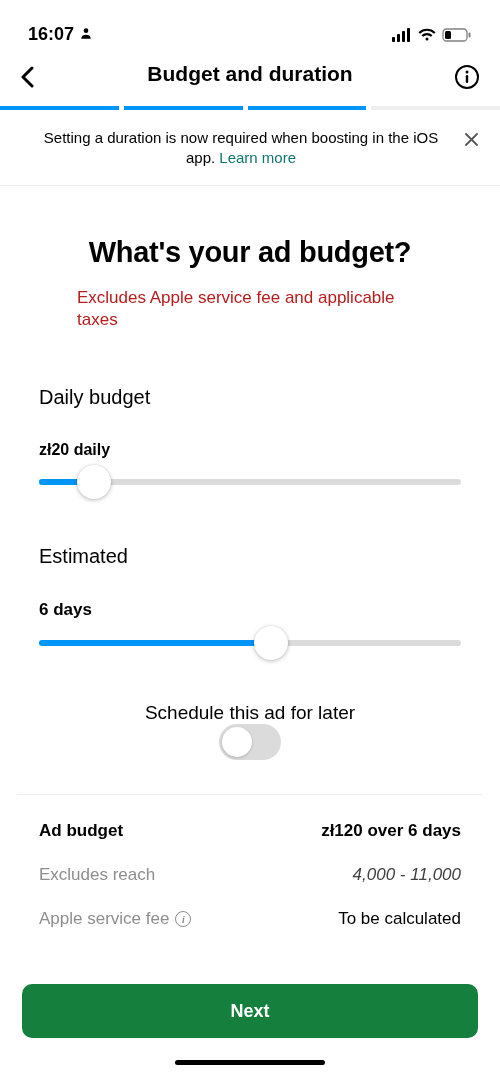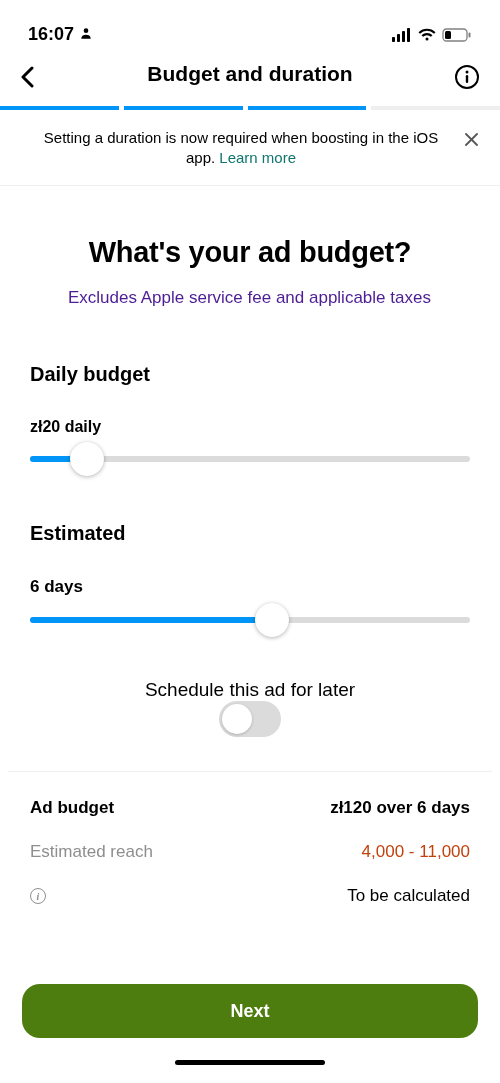--- a/index.html
+++ b/index.html
@@ -104,7 +104,7 @@
       margin-top: 2px;
     }
     .main {
-      padding: 0 30px;
+      padding: 0 39px;
     }
     .heading-block {
       padding: 50px 38px 18px;

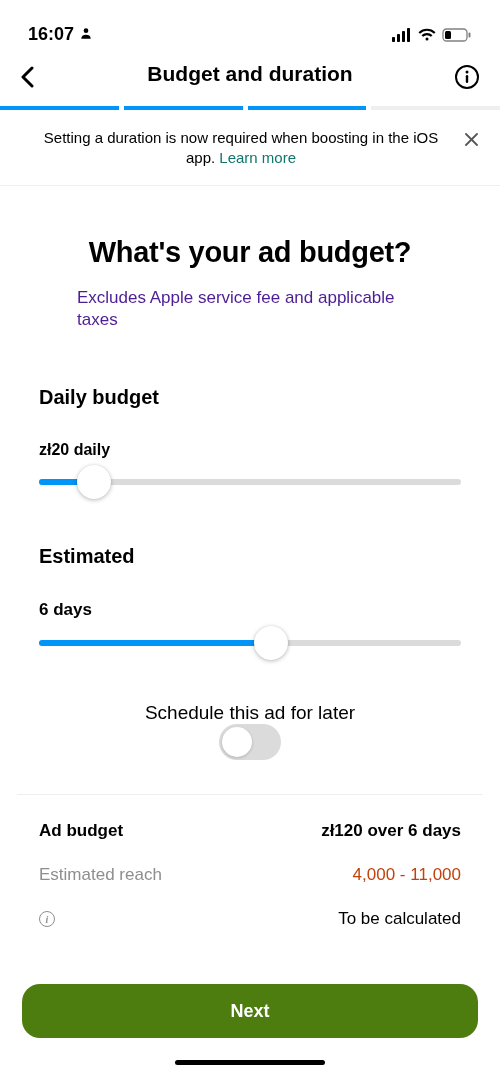--- a/index.html
+++ b/index.html
@@ -118,7 +118,7 @@
     }
     .subheading {
       font-size: 17px;
-      color: #4c1d95;
+      color: #b91c1c;
       line-height: 1.35;
     }
     .section {

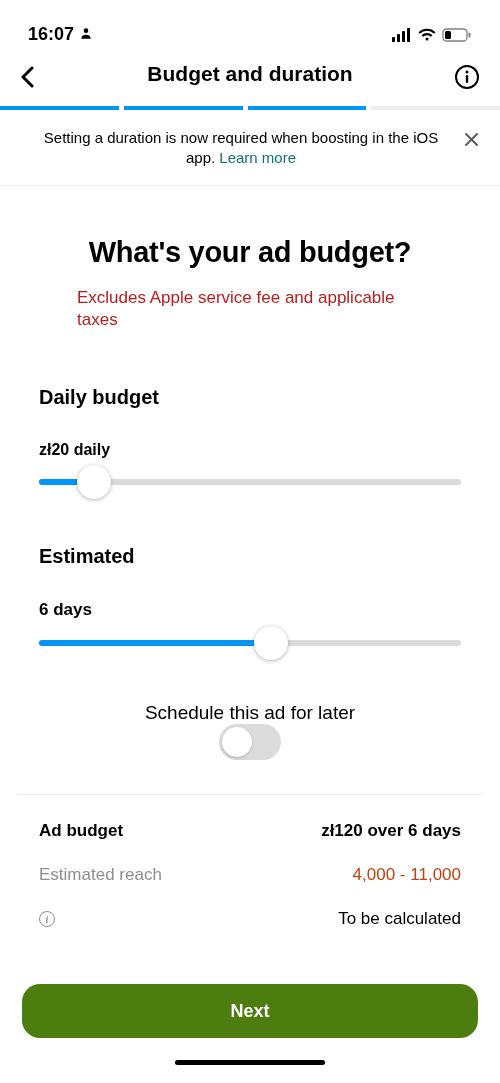--- a/index.html
+++ b/index.html
@@ -126,7 +126,7 @@
     }
     .section-label {
       font-size: 20px;
-      font-weight: 700;
+      font-weight: 400;
       margin-bottom: 32px;
     }
     .slider-value {

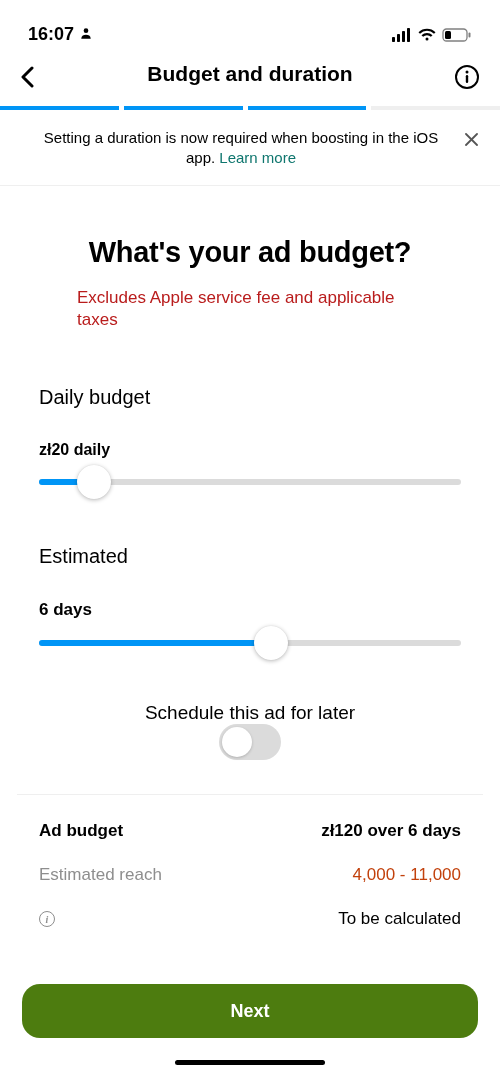--- a/index.html
+++ b/index.html
@@ -382,7 +382,7 @@
     </div>
     <div class="summary-row muted">
       <div class="left">
-          <span>Estimated reach</span>
+          <span>Excludes reach</span>
         </div>
       <div class="right">4,000 - 11,000</div>
     </div>

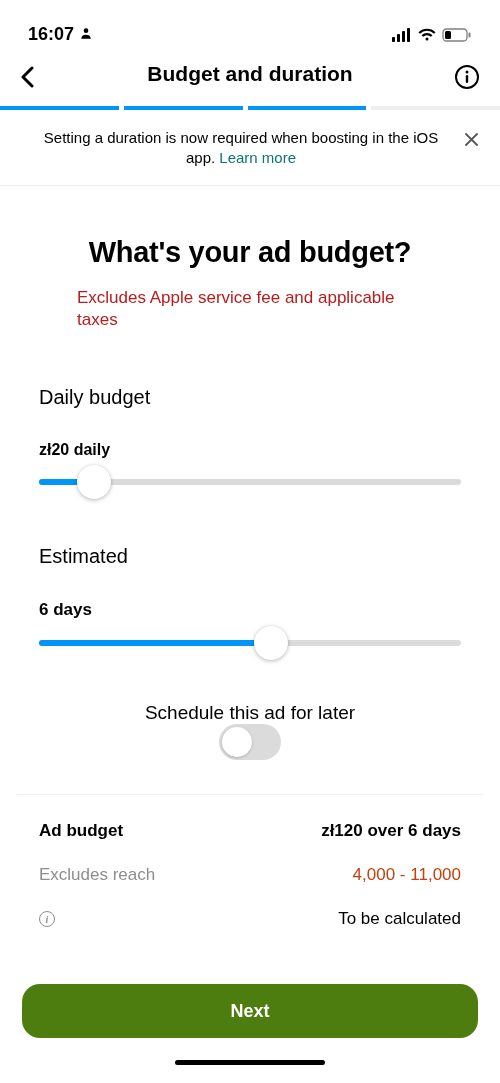--- a/index.html
+++ b/index.html
@@ -218,7 +218,8 @@
       color: #8e8e8e;
     }
     .summary-row.muted .right {
-      color: #c2410c;
+      color: #404040;
+      font-style: italic;
     }
     .summary-row .left {
       display: flex;

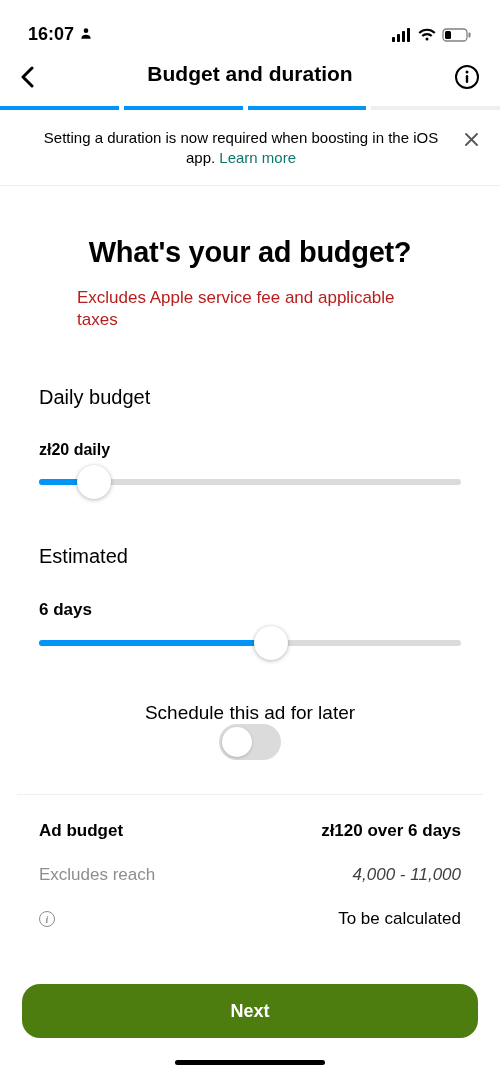--- a/index.html
+++ b/index.html
@@ -389,6 +389,7 @@
     </div>
     <div class="summary-row">
       <div class="left" style="color:#8e8e8e">
+        <span>Apple service fee</span>
         <span class="small-info">i</span>
       </div>
       <div class="right">To be calculated</div>

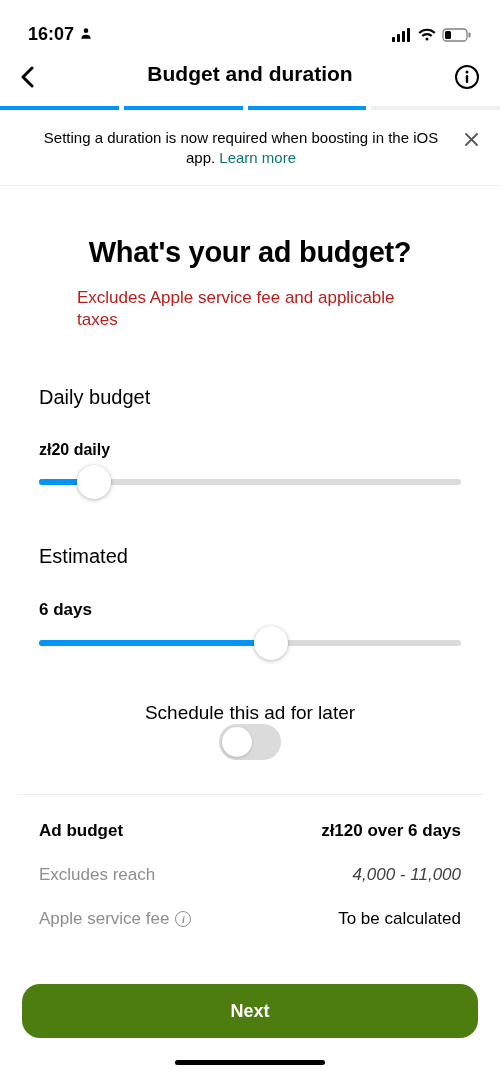--- a/index.html
+++ b/index.html
@@ -250,10 +250,10 @@
     .next-btn {
       width: 100%;
       height: 54px;
-      background: #4d7c0f;
+      background: #15803d;
       color: #fff;
       border: none;
-      border-radius: 18px;
+      border-radius: 10px;
       font-size: 18px;
       font-weight: 600;
       display: flex;

